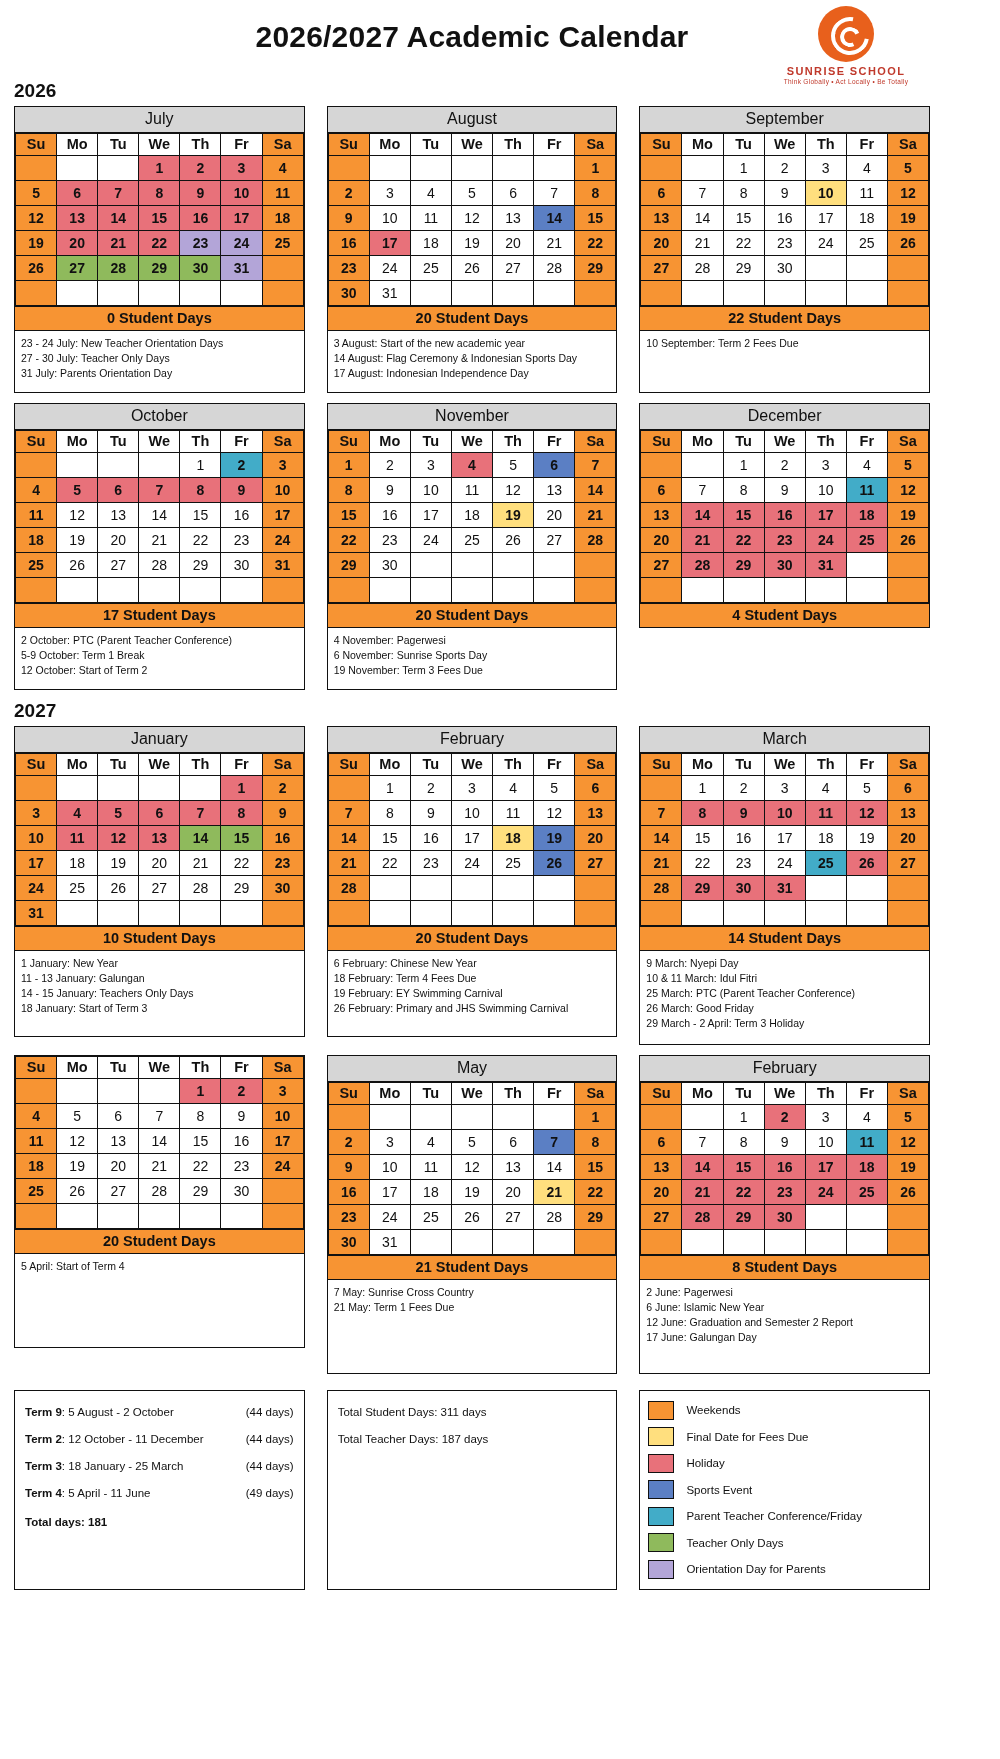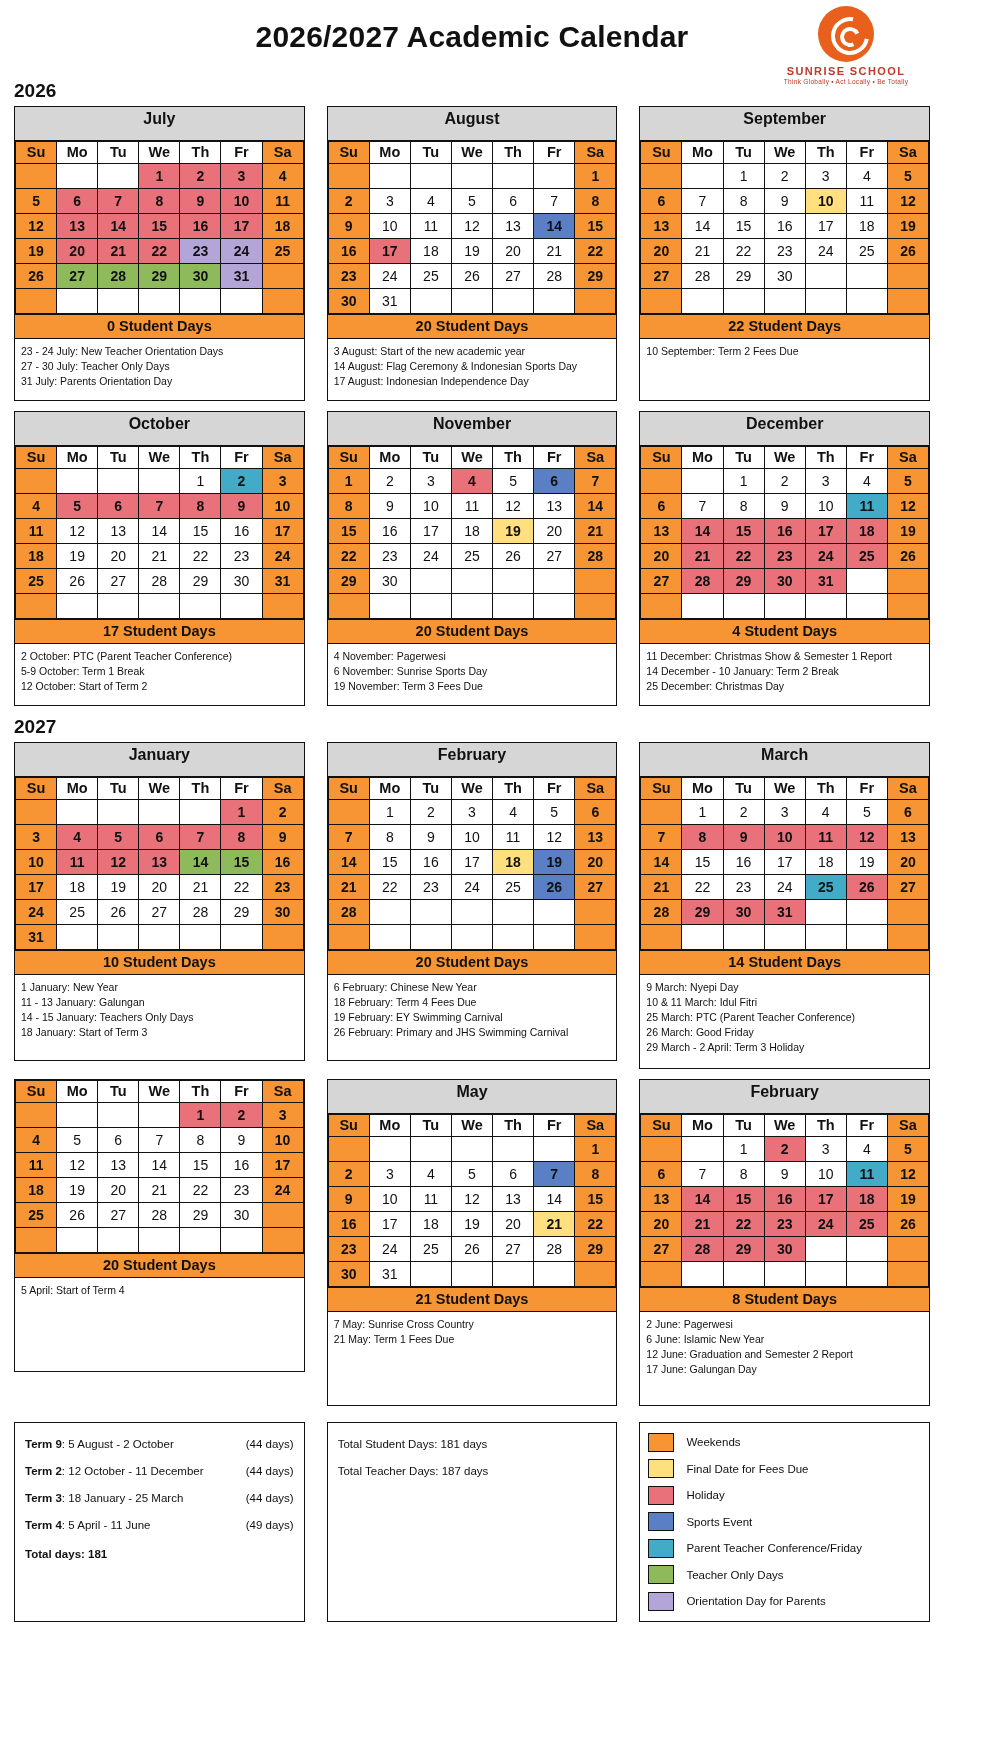--- a/index.html
+++ b/index.html
@@ -95,8 +95,8 @@
     border-bottom: 1px solid #111;
     text-align: center;
     font-size: 16px;
-    font-weight: bold;
-    padding: 3px 0 12px 0;
+    font-weight: normal;
+    padding: 3px 0 4px 0;
   }
   table.cal {
     border-collapse: collapse;

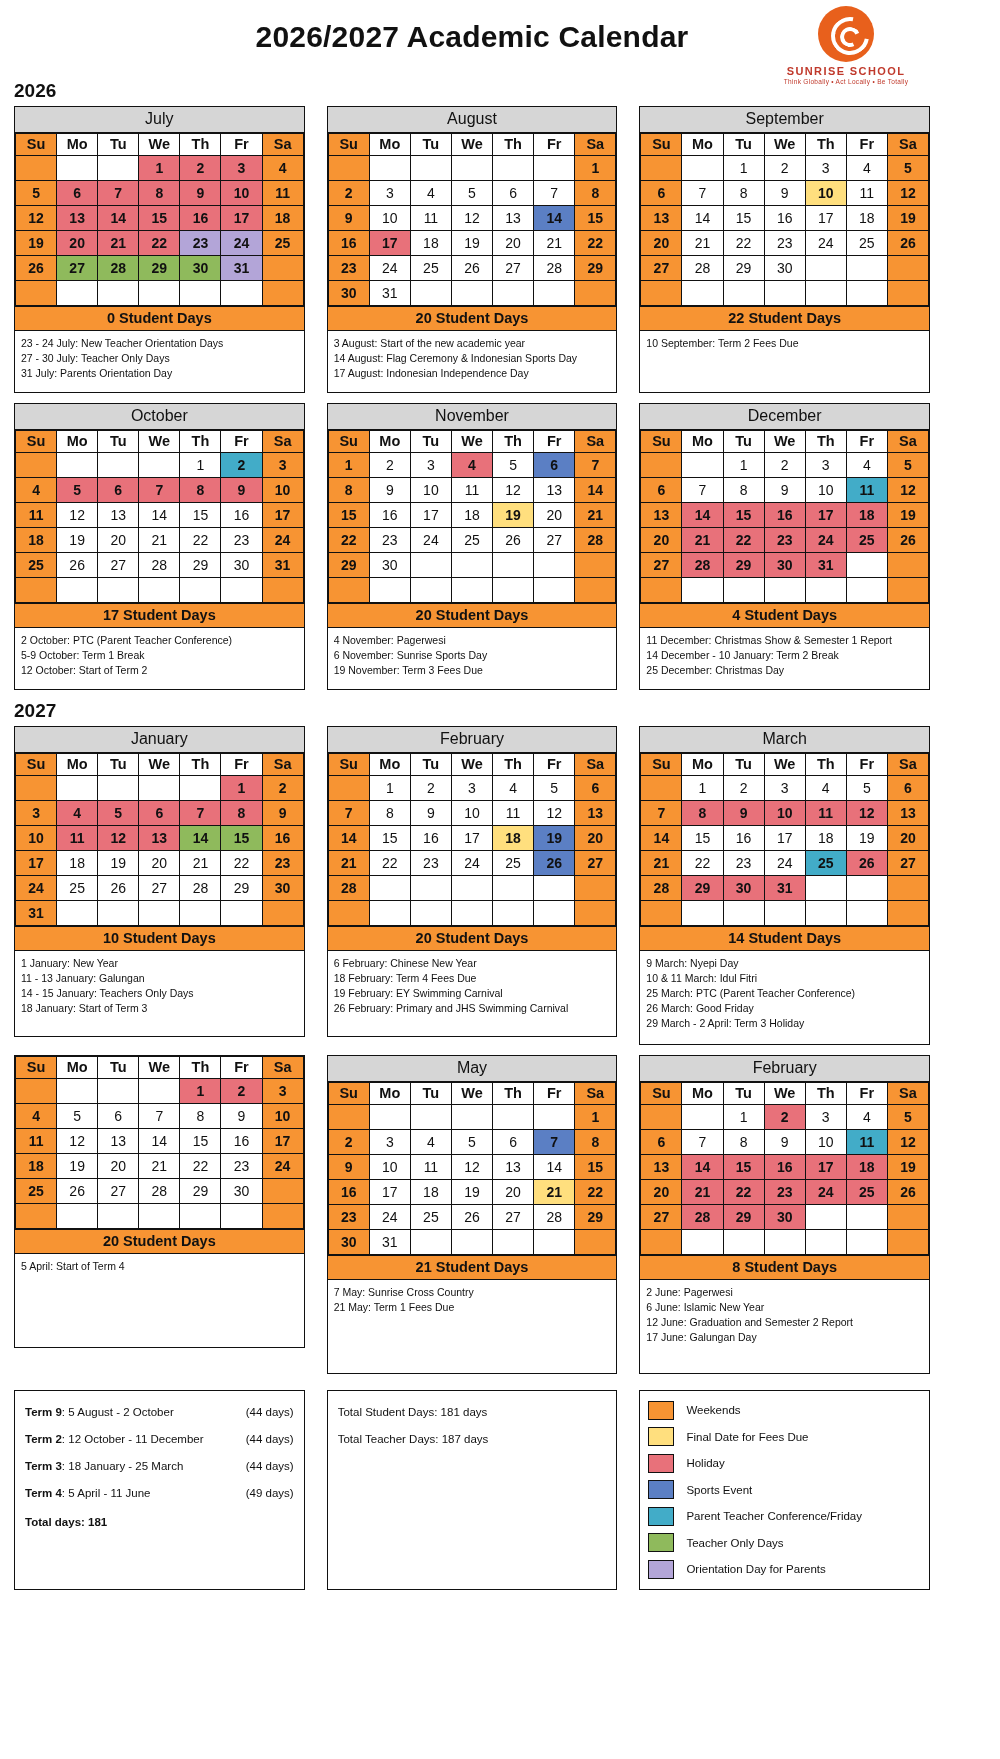--- a/index.html
+++ b/index.html
@@ -648,11 +648,6 @@
           </tbody>
         </table>
         <div class="student-days">4 Student Days</div>
-        <div class="notes ">
-          <div>11 December: Christmas Show &amp; Semester 1 Report</div>
-          <div>14 December - 10 January: Term 2 Break</div>
-          <div>25 December: Christmas Day</div>
-        </div>
       </div>
     </div>
 

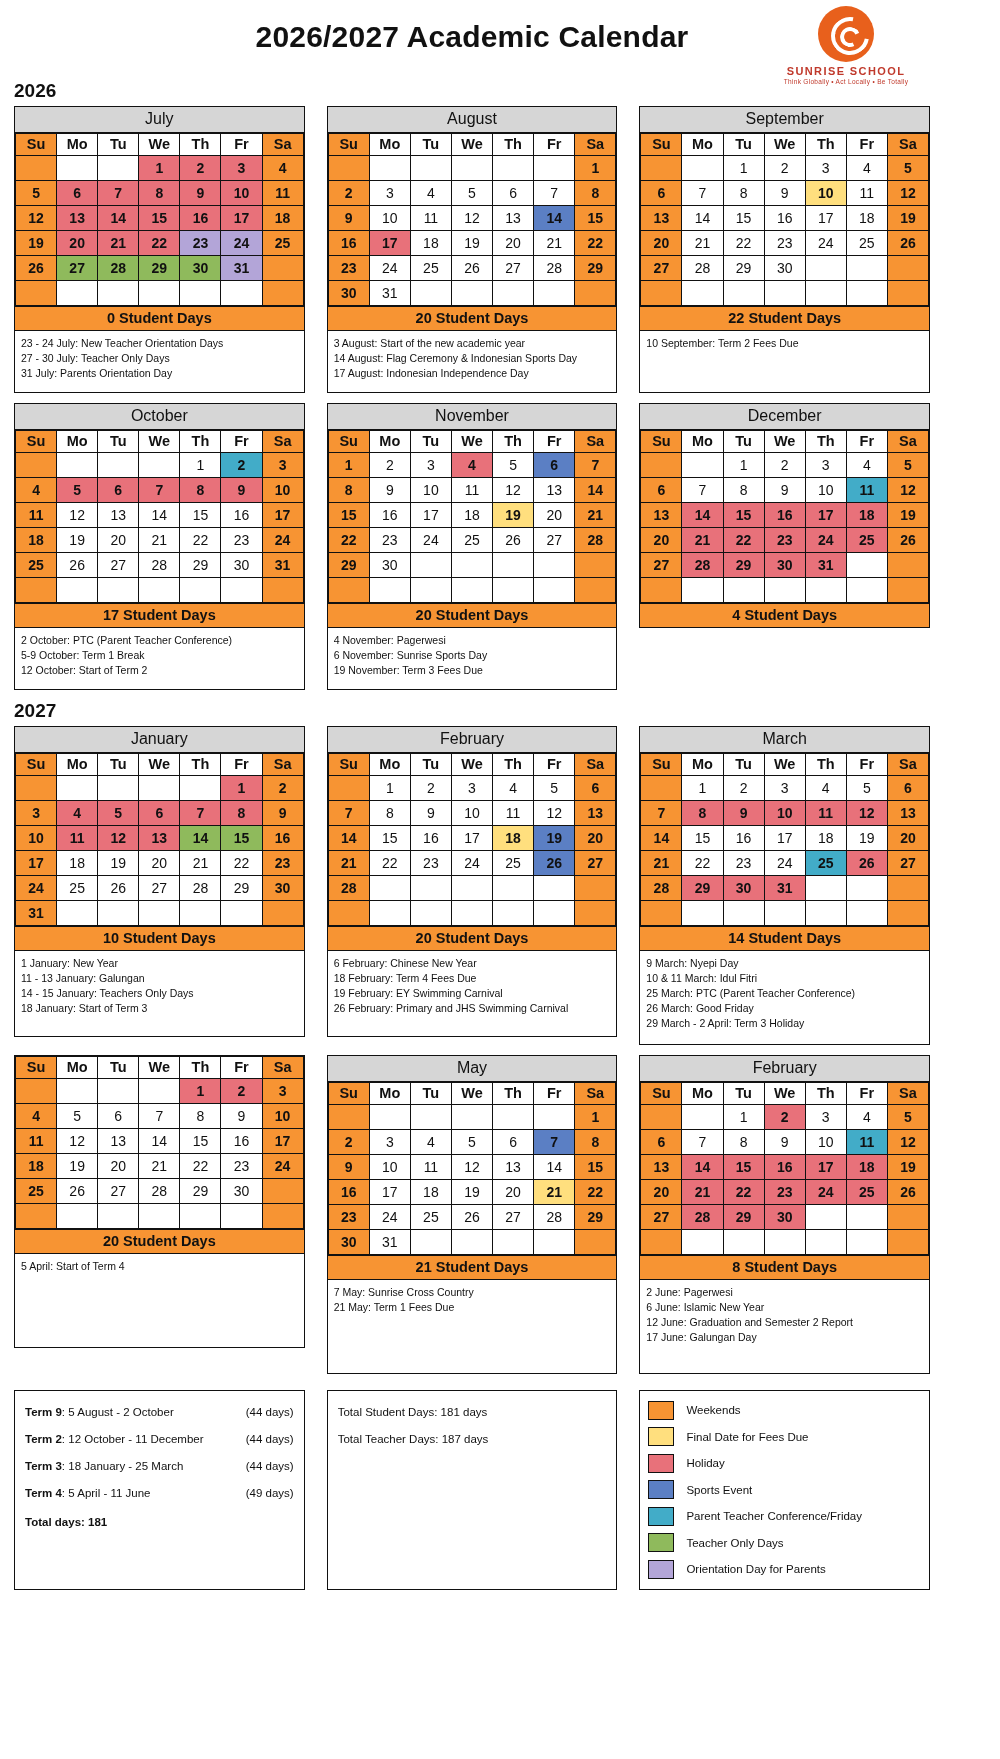--- a/index.html
+++ b/index.html
@@ -1147,7 +1147,7 @@
         <div class="total-line">Total days: 181</div>
       </div>
     <div class="fbox totals" id="totals-box">
-        <div>Total Student Days: 181 days</div>
+        <div>Total Student Days: 311 days</div>
         <div>Total Teacher Days: 187 days</div>
       </div>
     <div class="legend" id="legend-box">

